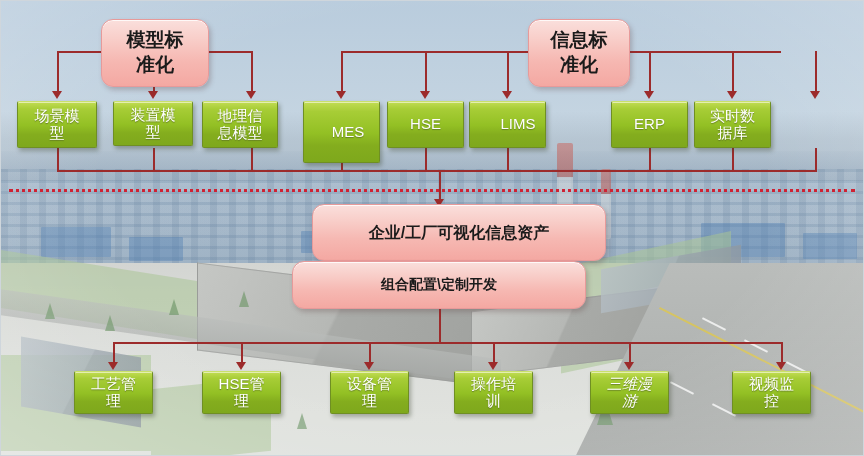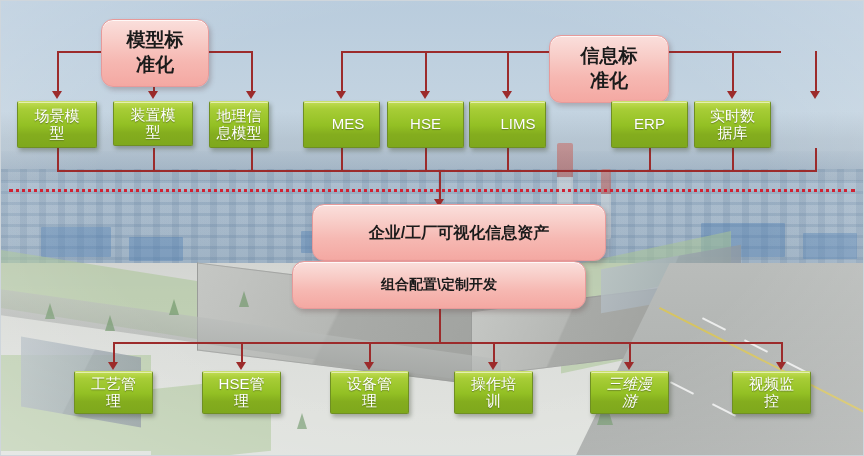--- a/index.html
+++ b/index.html
@@ -233,7 +233,7 @@
     </span>
   </div>
 
-  <div class="node node-pink top" style="left:548px;top:18px;width:120px;height:68px;margin-top:16px;">
+  <div class="node node-pink top" style="left:527px;top:18px;width:102px;height:68px;">
     <span class="lbl">
       <span>信息标</span><br>
       <span>准化</span>

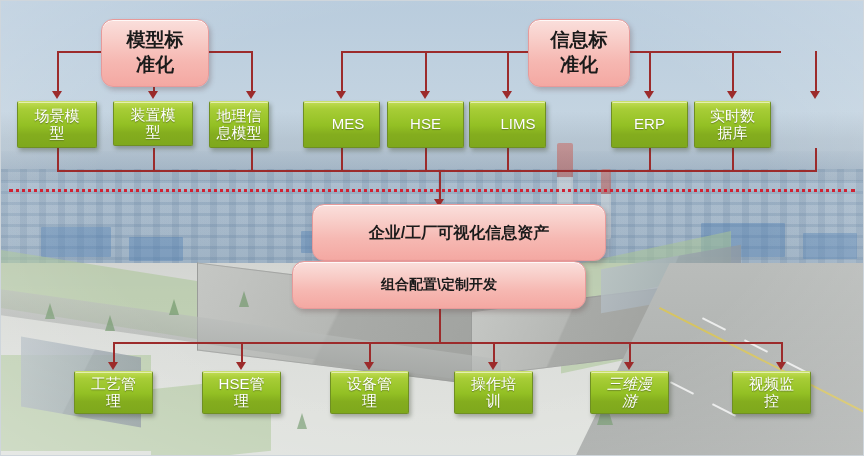--- a/index.html
+++ b/index.html
@@ -252,7 +252,7 @@
       <span>型</span>
     </span>
   </div>
-  <div class="node node-green" style="left:208px;top:100px;width:60px;height:47px;">
+  <div class="node node-green" style="left:201px;top:100px;width:76px;height:47px;">
     <span class="lbl">
       <span>地理信</span><br>
       <span>息模型</span>

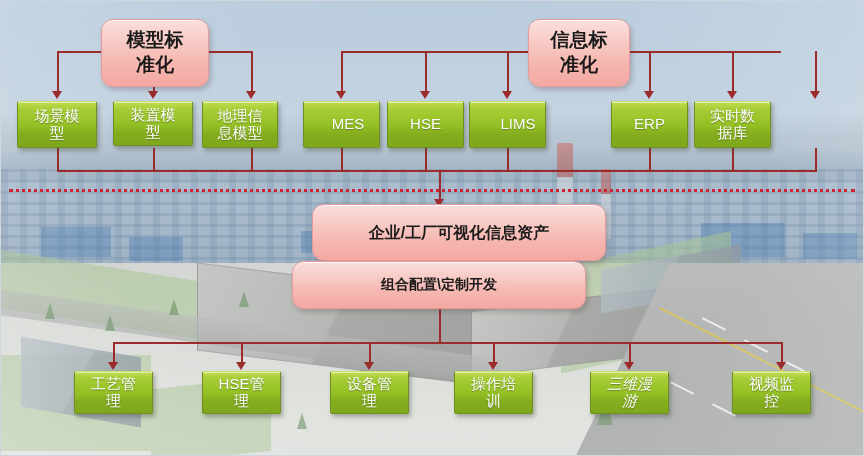--- a/index.html
+++ b/index.html
@@ -259,7 +259,7 @@
     </span>
   </div>
 
-  <div class="node node-green" style="left:302px;top:100px;width:77px;height:47px;padding-left:13px;">
+  <div class="node node-green" style="left:302px;top:100px;width:77px;height:62px;padding-left:13px;">
     <span class="lbl">MES</span>
   </div>
   <div class="node node-green" style="left:386px;top:100px;width:77px;height:47px;">

